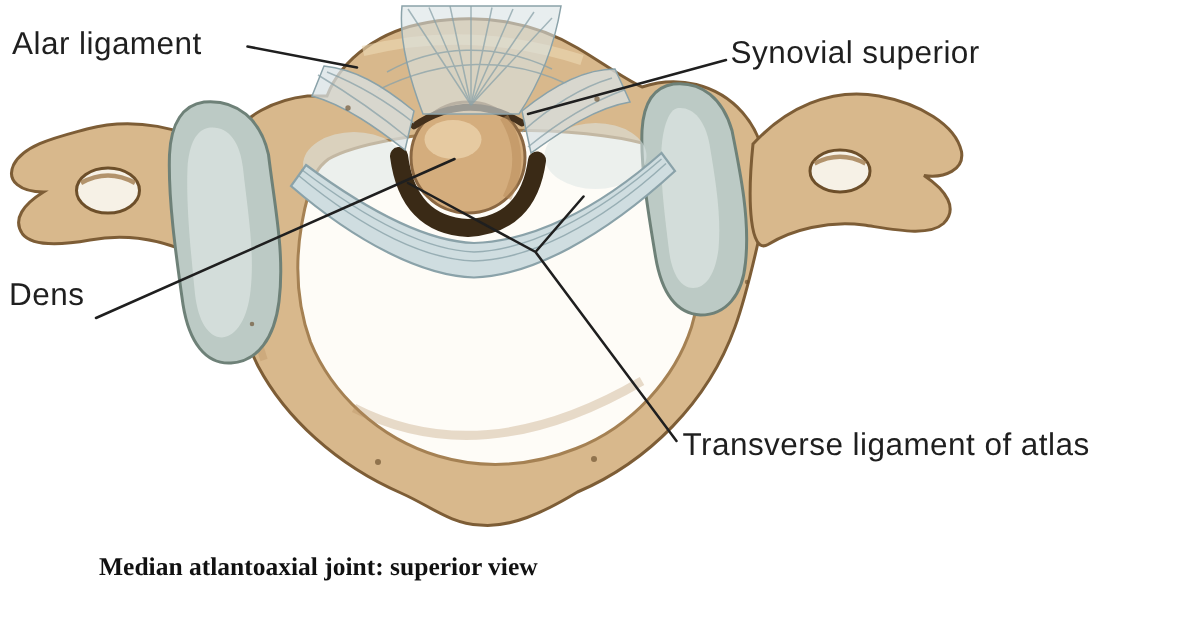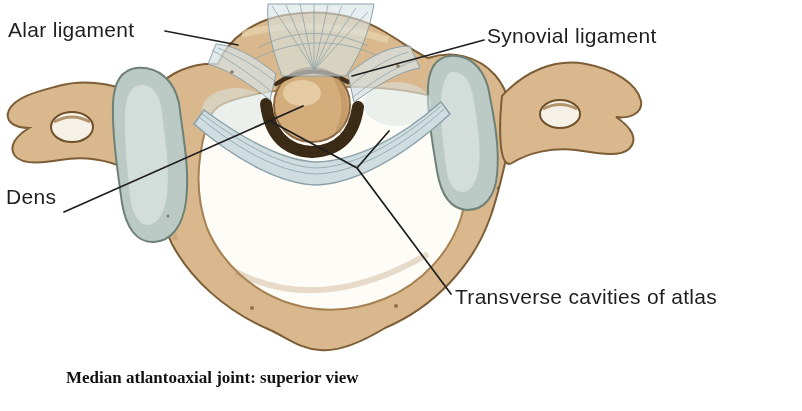--- a/index.html
+++ b/index.html
@@ -138,7 +138,7 @@
 
   <div class="lbl" style="left:8px;top:18px">Alar ligament</div>
 
-  <div class="lbl" style="left:487px;top:24px">Synovial ligament</div>
+  <div class="lbl" style="left:487px;top:24px">Synovial superior</div>
 
   <div class="lbl" style="left:6px;top:185px">Dens</div>
 

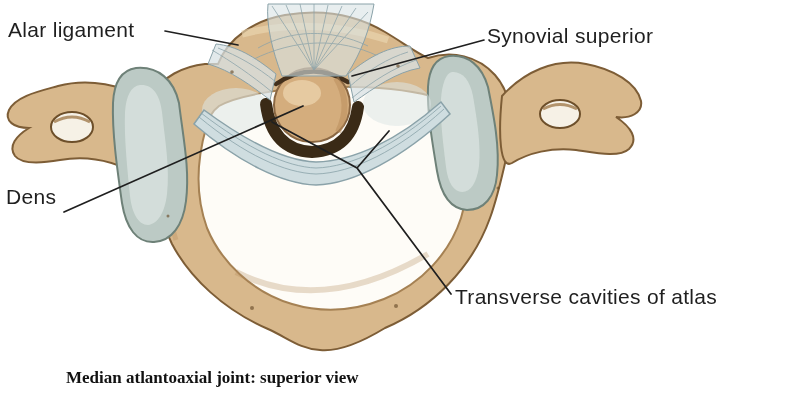--- a/index.html
+++ b/index.html
@@ -142,7 +142,7 @@
 
   <div class="lbl" style="left:6px;top:185px">Dens</div>
 
-  <div class="lbl" style="left:455px;top:285px">Transverse cavities of atlas</div>
+  <div class="lbl" style="left:455px;top:285px">Transverse ligament of atlas</div>
 
   <div class="caption">Median atlantoaxial joint: superior view</div>
 </div>

